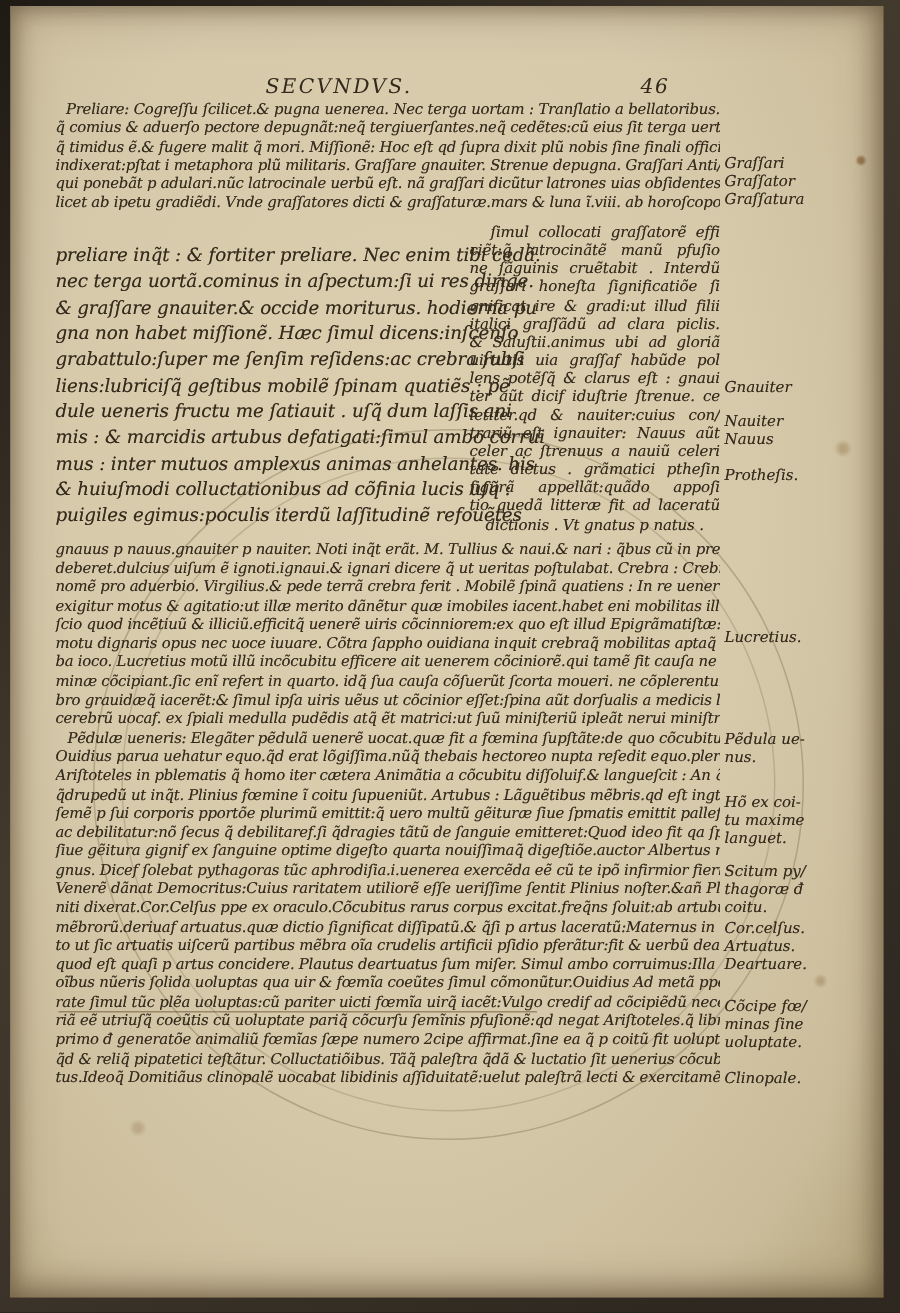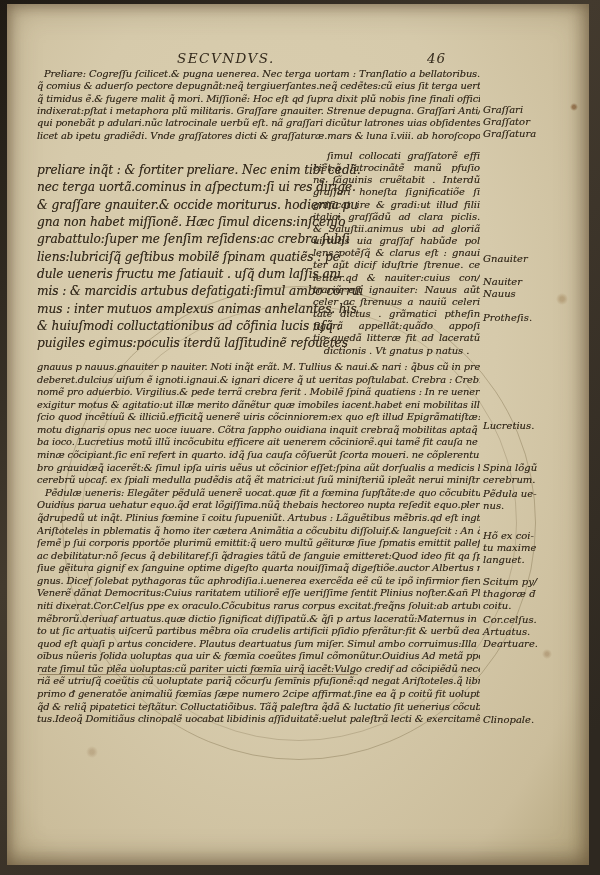--- a/index.html
+++ b/index.html
@@ -151,10 +151,6 @@
       <div class="mnote" style="top:416px">
           <div class="tl">Lucretius.</div>
         </div>
-      <div class="mnote" style="top:458px">
-          <div class="tl">Spina lõgũ</div>
-          <div class="tl">cerebrum.</div>
-        </div>
       <div class="mnote" style="top:484px">
           <div class="tl">Pẽdula ue-</div>
           <div class="tl">nus.</div>

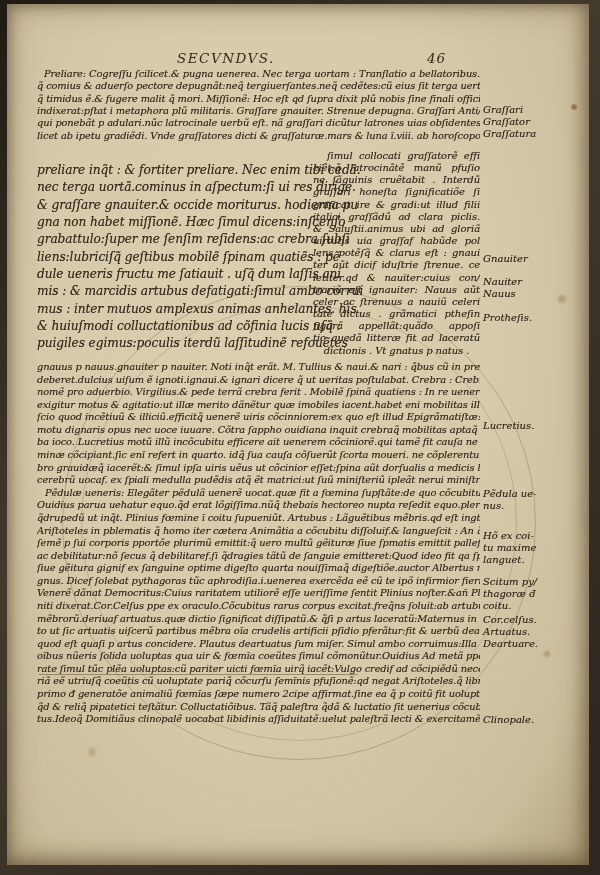--- a/index.html
+++ b/index.html
@@ -113,8 +113,8 @@
         <div class="tl">cerebrũ uocaf. ex ſpiali medulla pudẽdis atq̃ ẽt matrici:ut ſuũ miniſteriũ ipleãt nerui miniſtranf.</div>
         <div class="tl">Pẽdulæ ueneris: Elegãter pẽdulã uenerẽ uocat.quæ fit a fœmina ſupſtãte:de quo cõcubitu igt</div>
         <div class="tl">Ouidius parua uehatur equo.q̃d erat lõgiſſima.nũq̃ thebais hectoreo nupta reſedit equo.pleriſq̃</div>
+        <div class="tl">Ariſtoteles in pblematis q̃ homo iter cætera Animãtia a cõcubitu diſſoluif.&amp; langueſcit : An q̃</div>
         <div class="tl">q̃drupedũ ut inq̃t. Plinius fœmine ĩ coitu ſupueniũt.   Artubus : Lãguẽtibus mẽbris.qd eſt ingt</div>
-        <div class="tl">Ariſtoteles in pblematis q̃ homo iter cætera Animãtia a cõcubitu diſſoluif.&amp; langueſcit : An q̃</div>
         <div class="tl">ſemẽ p ſui corporis pportõe plurimũ emittit:q̃ uero multũ gẽituræ ſiue ſpmatis emittit palleſcit:</div>
         <div class="tl">ac debilitatur:nõ ſecus q̃ debilitaref.ſi q̃dragies tãtũ de ſanguie emitteret:Quod ideo fit qa ſpma</div>
         <div class="tl">ſiue gẽitura gignif ex ſanguine optime digeſto quarta nouiſſimaq̃ digeſtiõe.auctor Albertus ma</div>

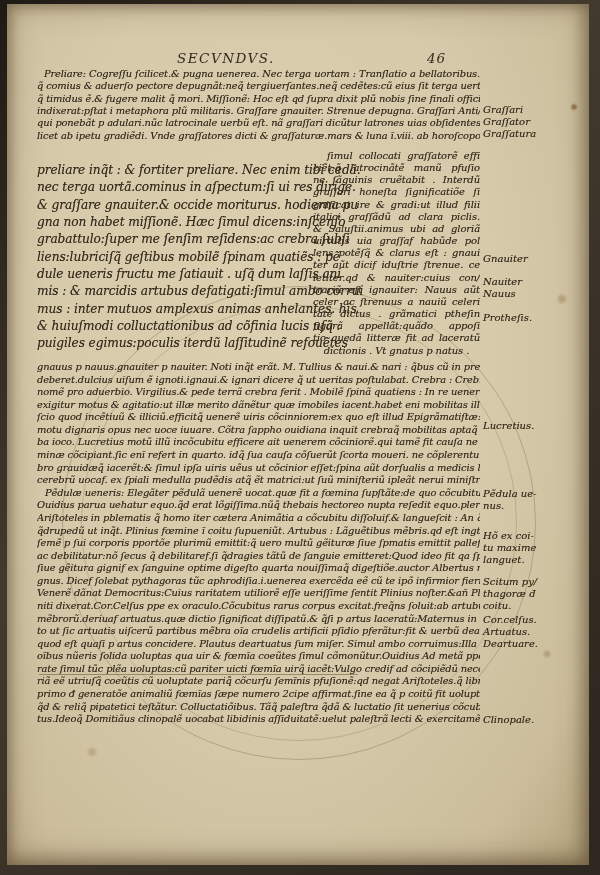--- a/index.html
+++ b/index.html
@@ -174,6 +174,11 @@
       <div class="mnote" style="top:634px">
           <div class="tl">Deartuare.</div>
         </div>
+      <div class="mnote" style="top:662px">
+          <div class="tl">Cõcipe fœ/</div>
+          <div class="tl">minas ſine</div>
+          <div class="tl">uoluptate.</div>
+        </div>
       <div class="mnote" style="top:710px">
           <div class="tl">Clinopale.</div>
         </div>

